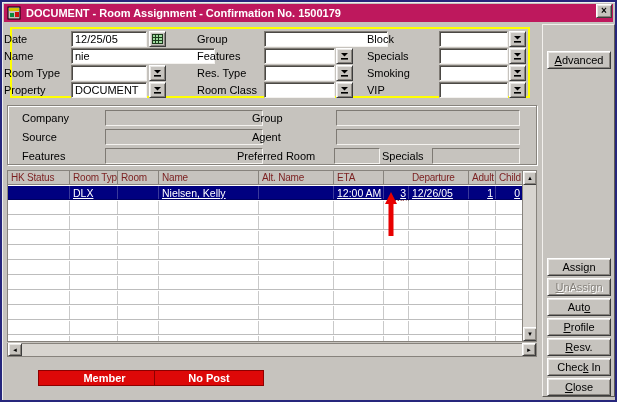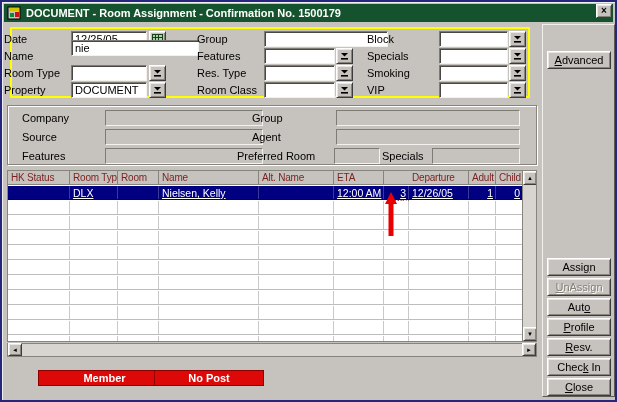--- a/index.html
+++ b/index.html
@@ -12,7 +12,7 @@
   }
   .titlebar {
     position: absolute; left: 2px; top: 2px; right: 2px; height: 18px;
-    background: #14532d; display: flex; align-items: center; padding: 0 3px;
+    background: #be185d; display: flex; align-items: center; padding: 0 3px;
   }
   .title-text { color: #fff; font-weight: bold; font-size: 11px; margin-left: 5px; white-space: nowrap; }
   .btn3d {

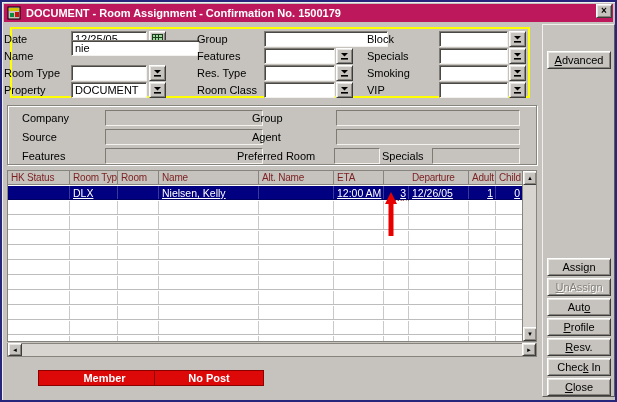--- a/index.html
+++ b/index.html
@@ -108,7 +108,7 @@
   </div>
 
   <div class="lbl" style="left:2px;top:48px;width:64px">Name</div>
-  <div class="fld" style="left:69px;top:38px;width:128px">nie</div>
+  <div class="fld" style="left:69px;top:46px;width:144px">nie</div>
 
   <div class="lbl" style="left:2px;top:65px;width:64px">Room Type</div>
   <div class="fld" style="left:69px;top:63px;width:76px"></div>

